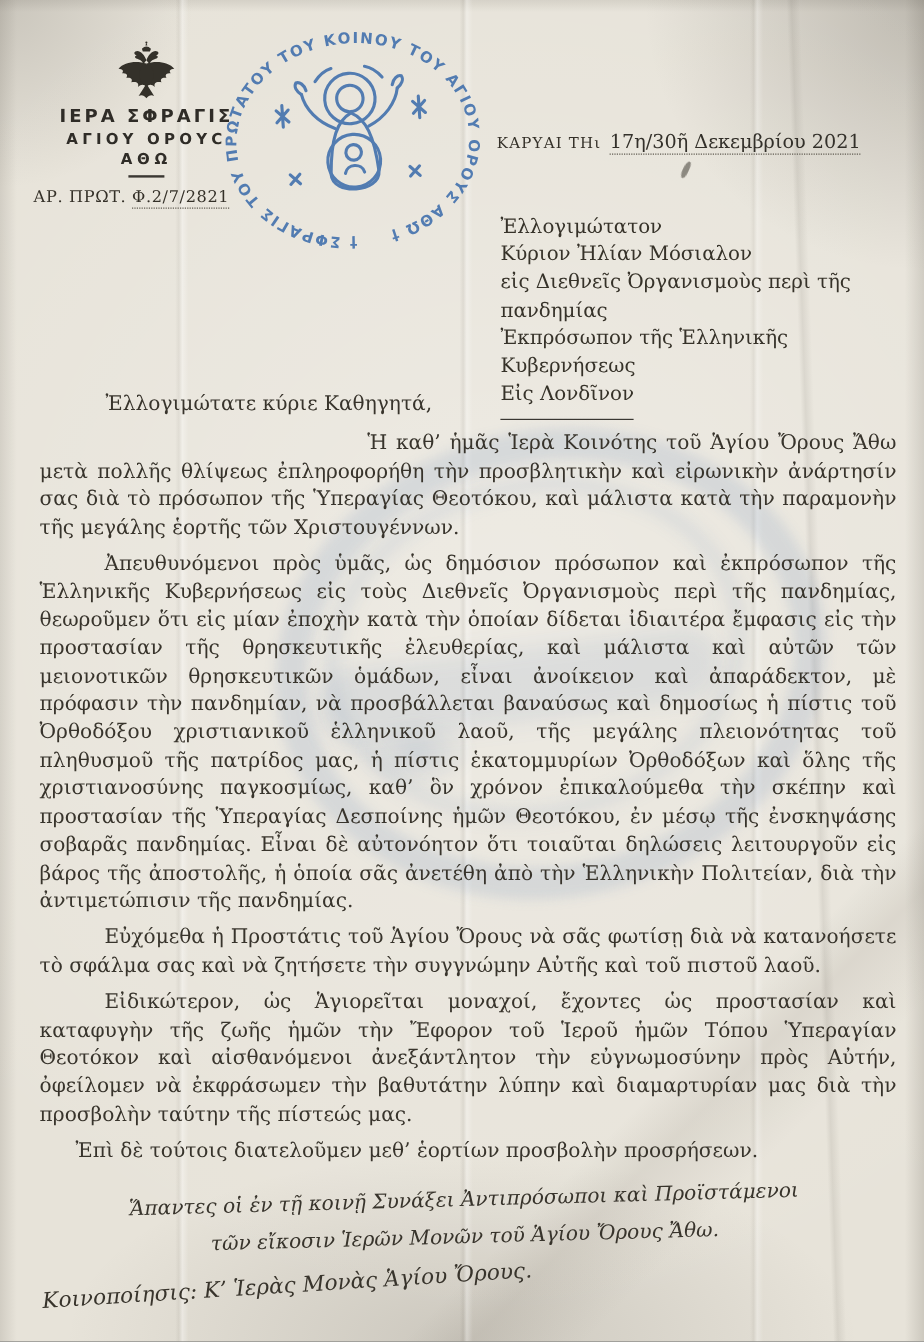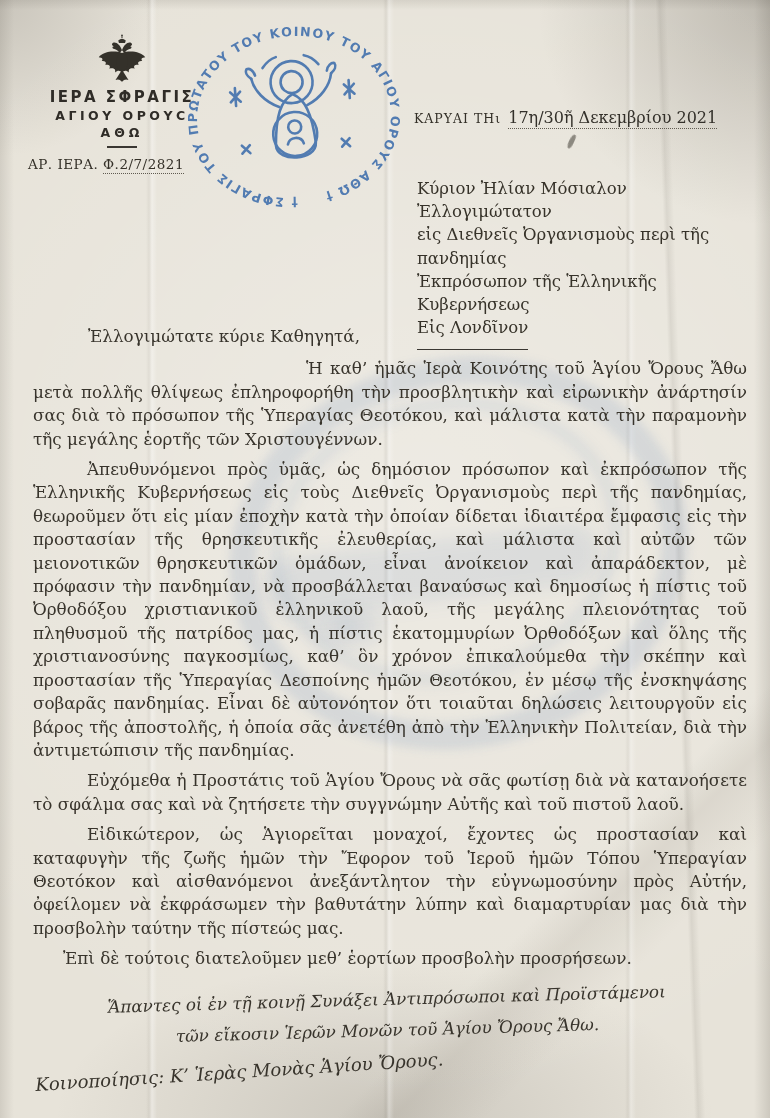--- a/index.html
+++ b/index.html
@@ -113,7 +113,7 @@
     <div class="org3">ΑΘΩ</div>
     <div class="lh-rule"></div>
     <div class="proto">
-      <span>ΑΡ. ΙΕΡΑ.</span>
+      <span>ΑΡ. ΠΡΩΤ.</span>
       <span class="dotted">Φ.2/7/2821</span>
     </div>
   </div>

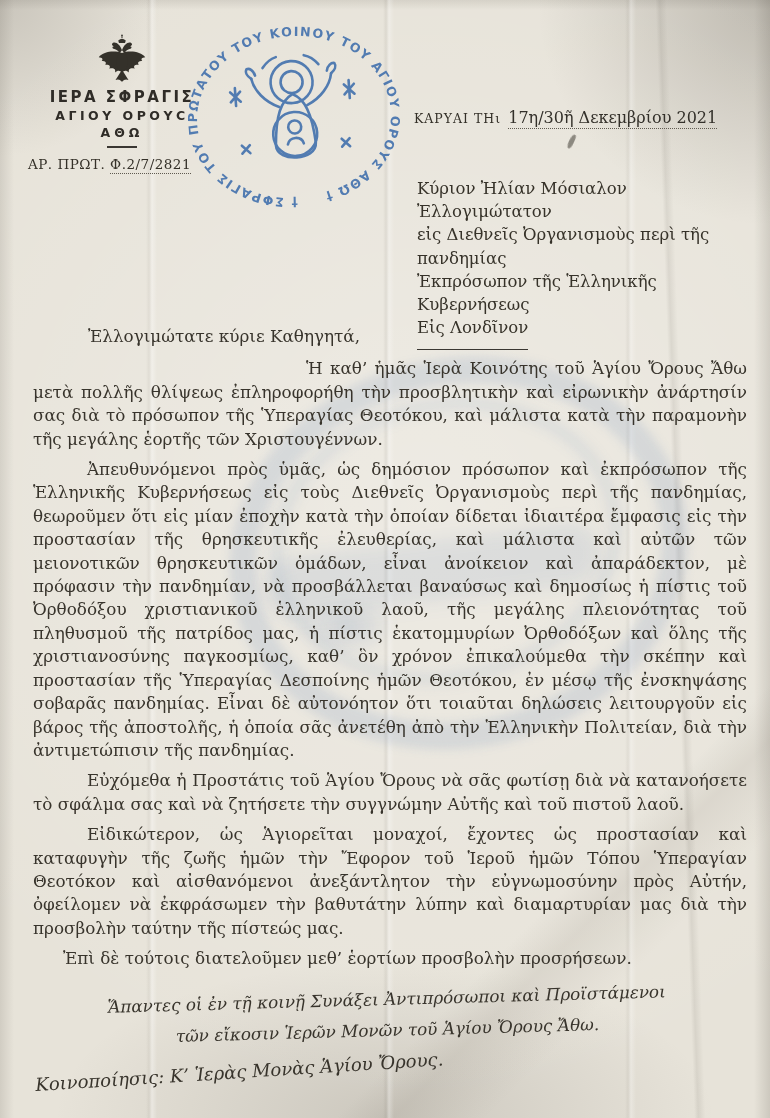--- a/index.html
+++ b/index.html
@@ -157,8 +157,8 @@
   <div class="speck"></div>
 
   <div class="recipient">
+    <div>Ἐλλογιμώτατον</div>
     <div>Κύριον Ἠλίαν Μόσιαλον</div>
-    <div>Ἐλλογιμώτατον</div>
     <div>εἰς Διεθνεῖς Ὀργανισμοὺς περὶ τῆς πανδημίας</div>
     <div>Ἐκπρόσωπον τῆς Ἑλληνικῆς Κυβερνήσεως</div>
     <div><span class="dest">Εἰς Λονδῖνον</span></div>

